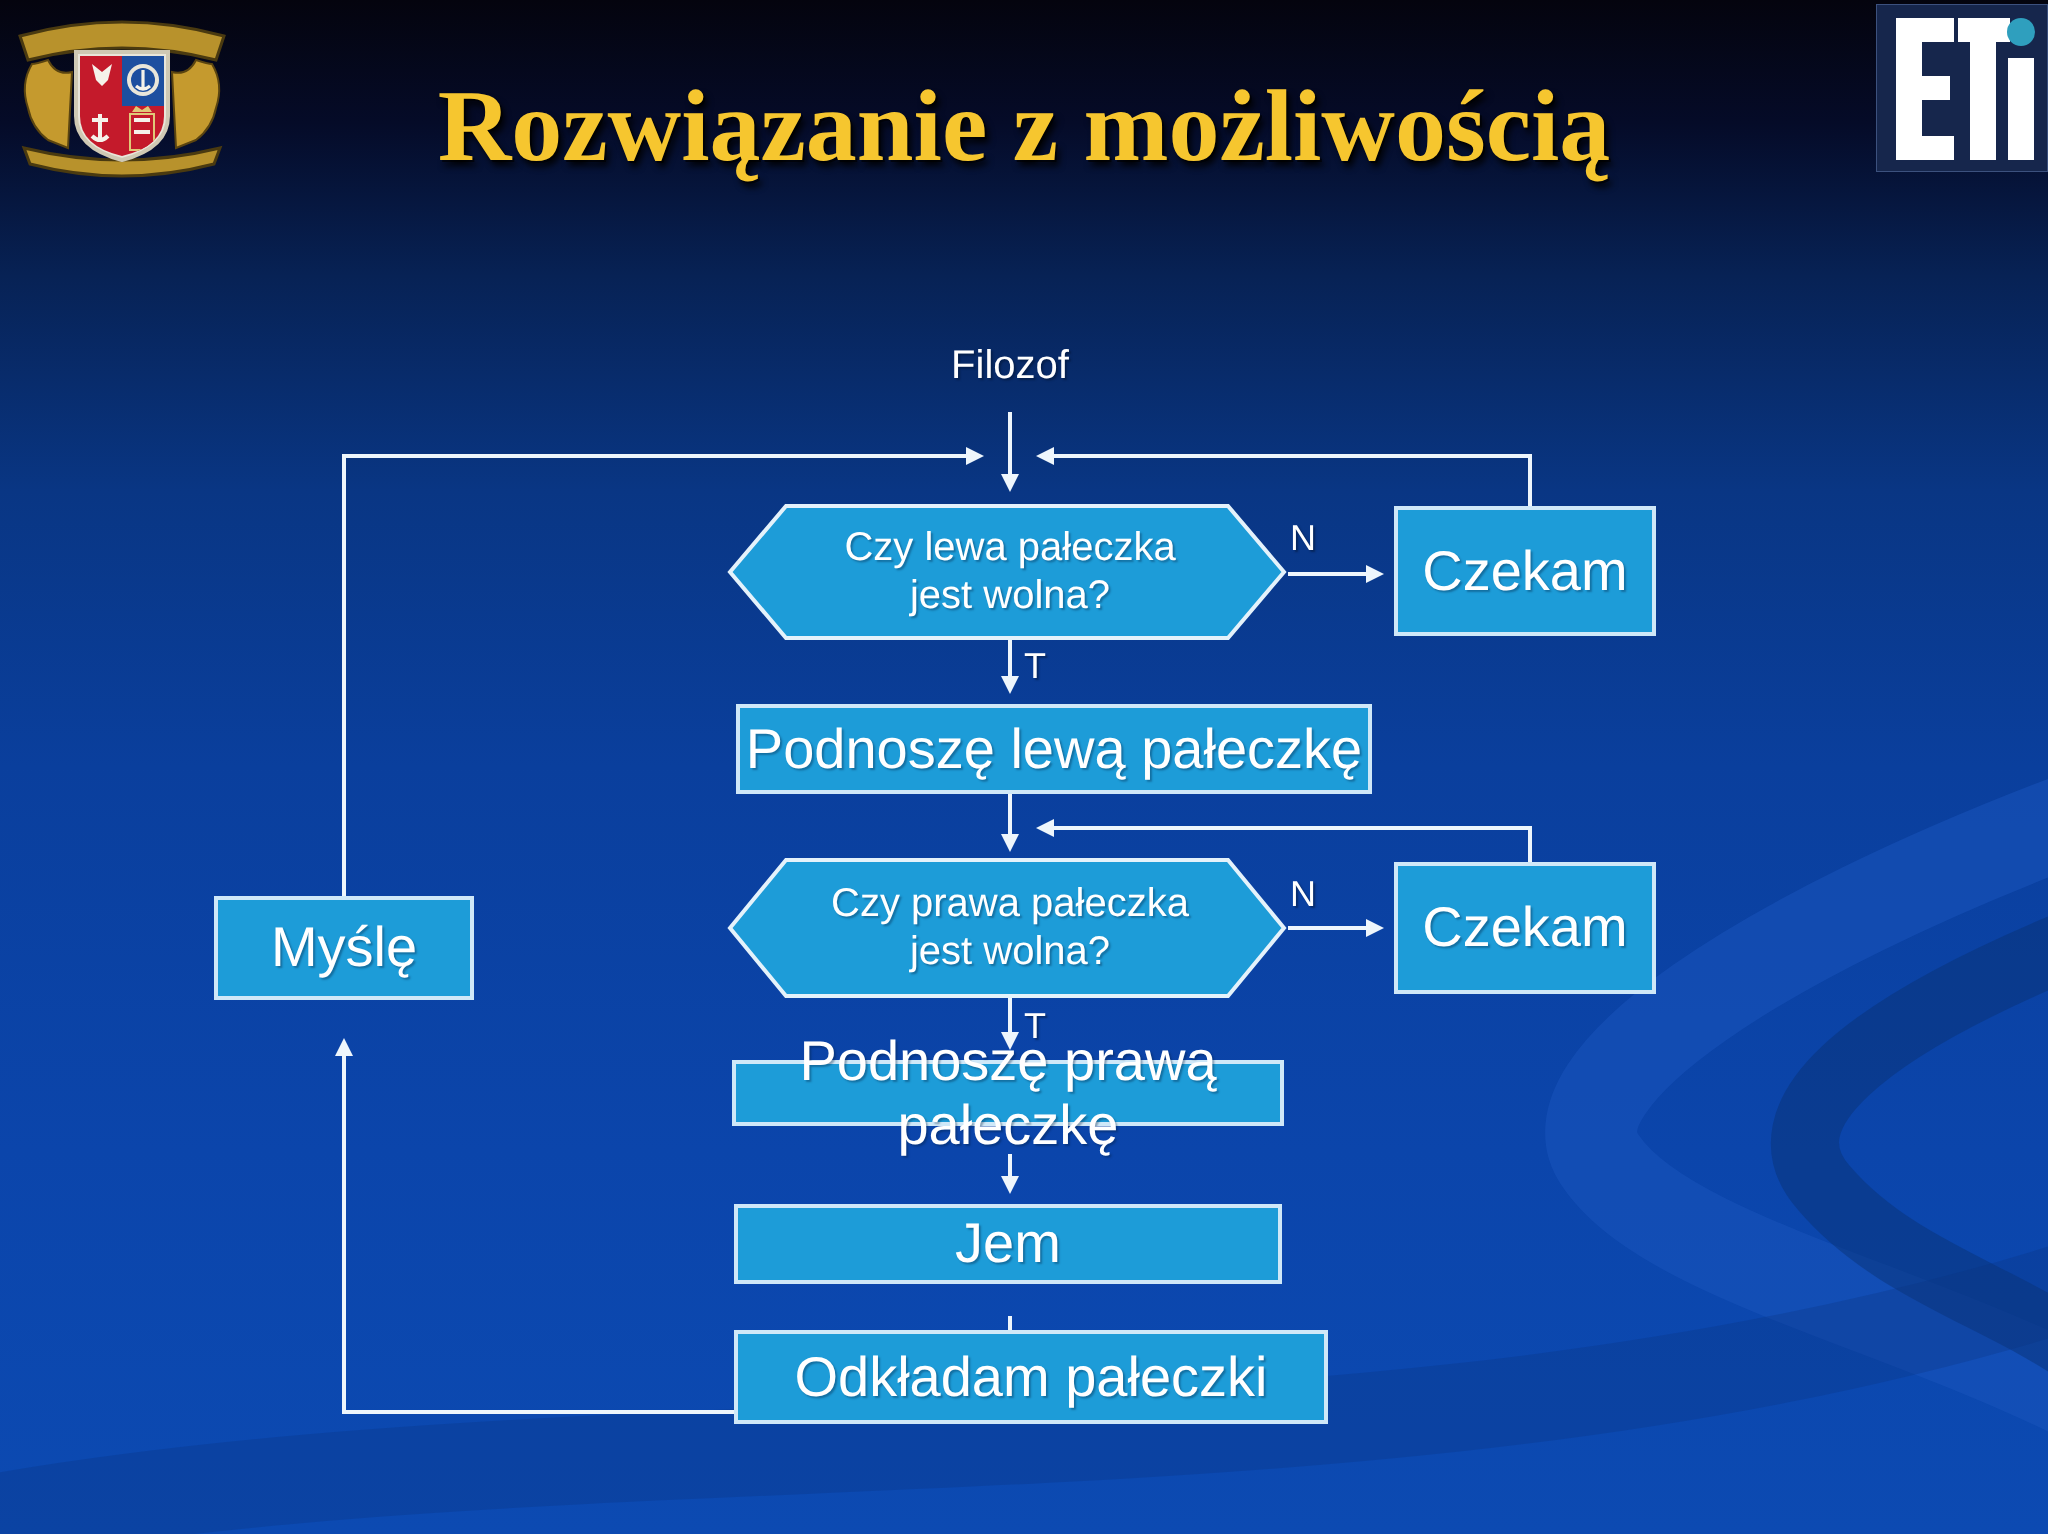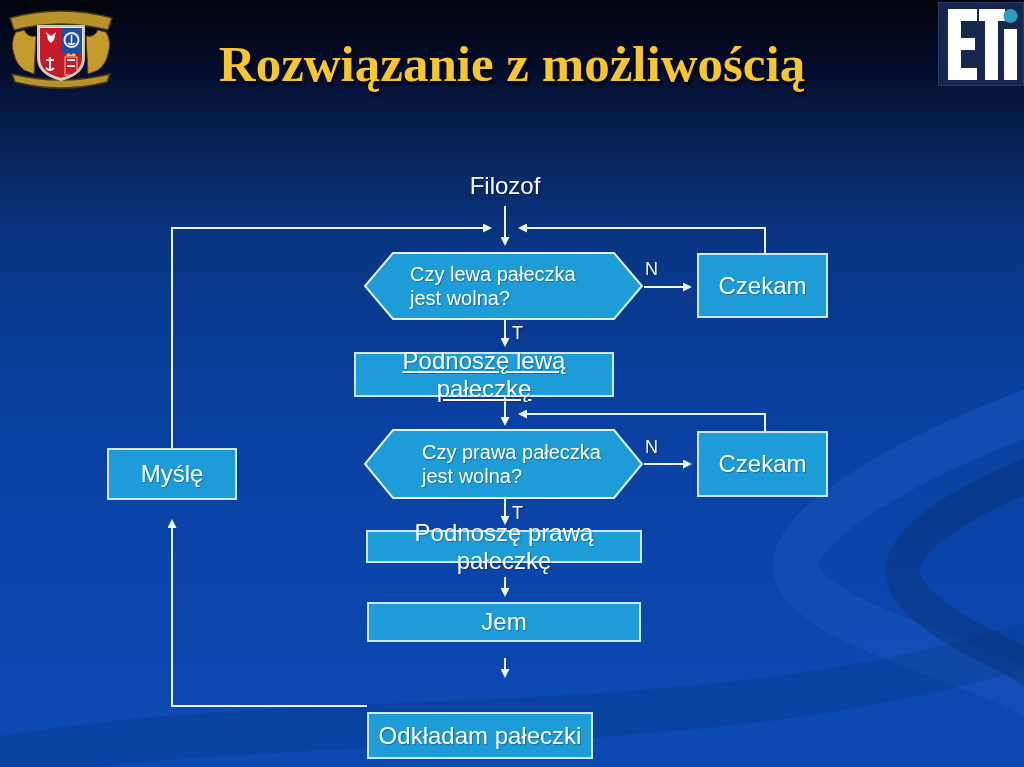--- a/index.html
+++ b/index.html
@@ -33,7 +33,7 @@
     text-shadow:1px 1px 1px rgba(0,30,60,.35);
   }
   .flow-label{
-    position:absolute;color:#fff;font-size:24px;
+    position:absolute;color:#fff;font-size:20px;
     text-shadow:1px 1px 1px rgba(0,20,50,.5);
   }
   .edge-label{

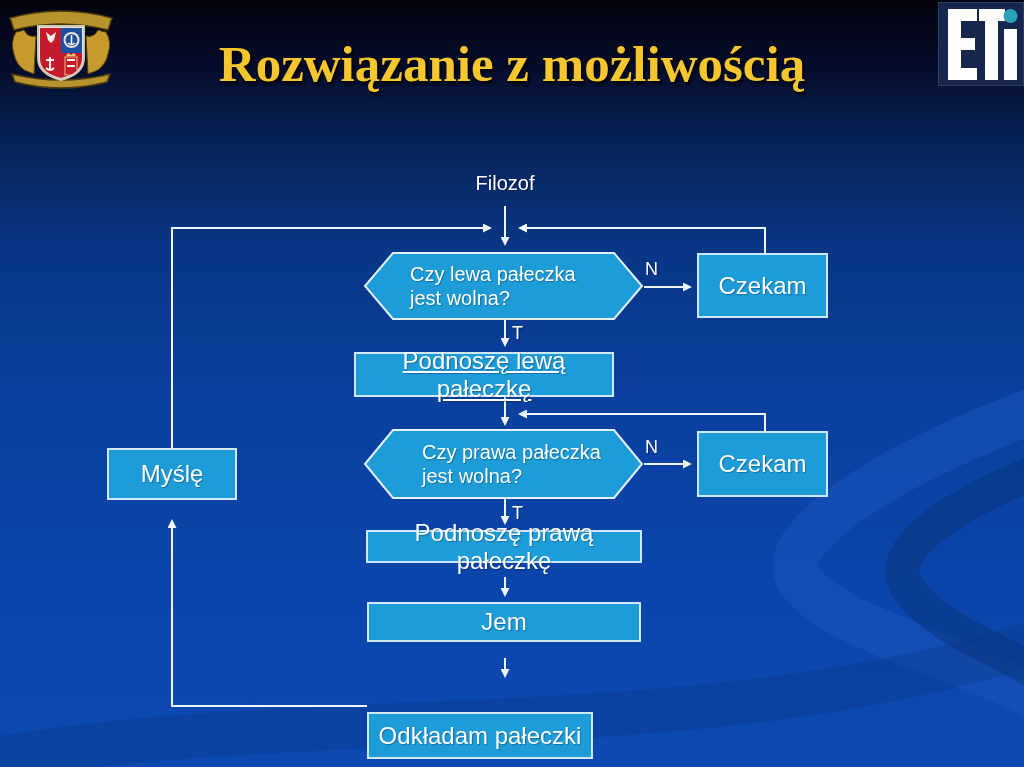--- a/index.html
+++ b/index.html
@@ -29,7 +29,7 @@
   }
   .hex-label{
     position:absolute;display:flex;align-items:center;justify-content:center;
-    color:#fff;font-size:20px;line-height:24px;text-align:left;
+    color:#fff;font-size:20px;line-height:24px;text-align:center;
     text-shadow:1px 1px 1px rgba(0,30,60,.35);
   }
   .flow-label{

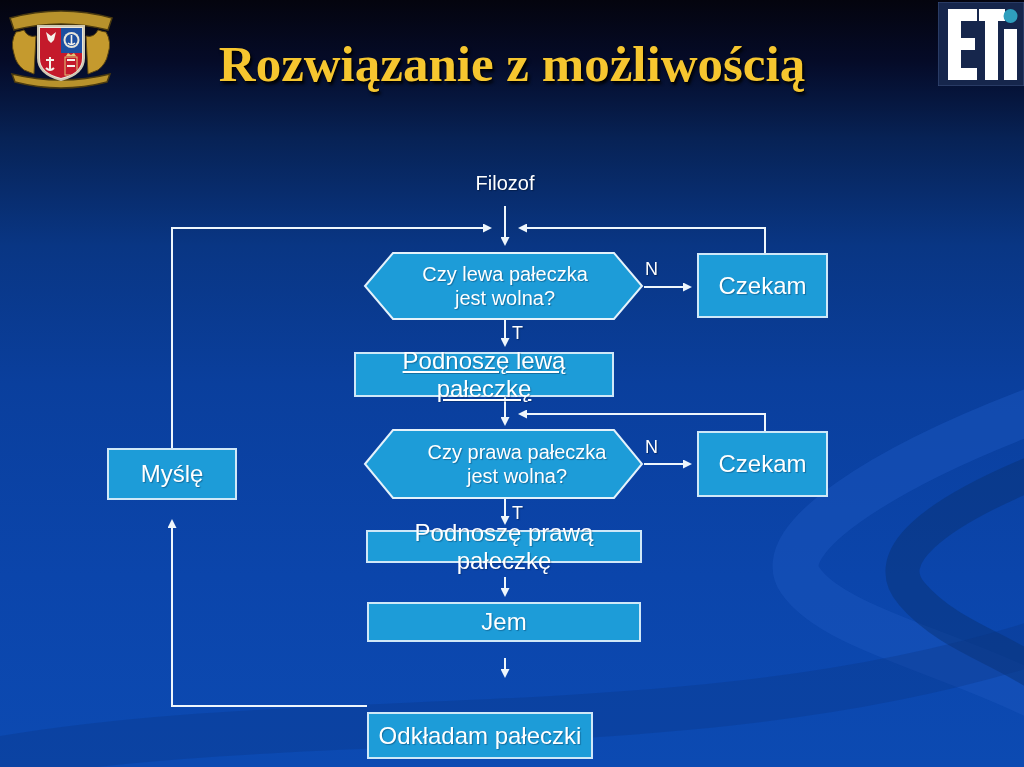--- a/index.html
+++ b/index.html
@@ -24,7 +24,7 @@
   .node{
     position:absolute;display:flex;align-items:center;justify-content:center;
     background:#1d9cd8;border:2px solid #cfe8f8;box-sizing:border-box;
-    color:#fff;font-size:24px;text-align:center;
+    color:#fff;font-size:28px;text-align:center;
     text-shadow:1px 1px 1px rgba(0,30,60,.35);
   }
   .hex-label{

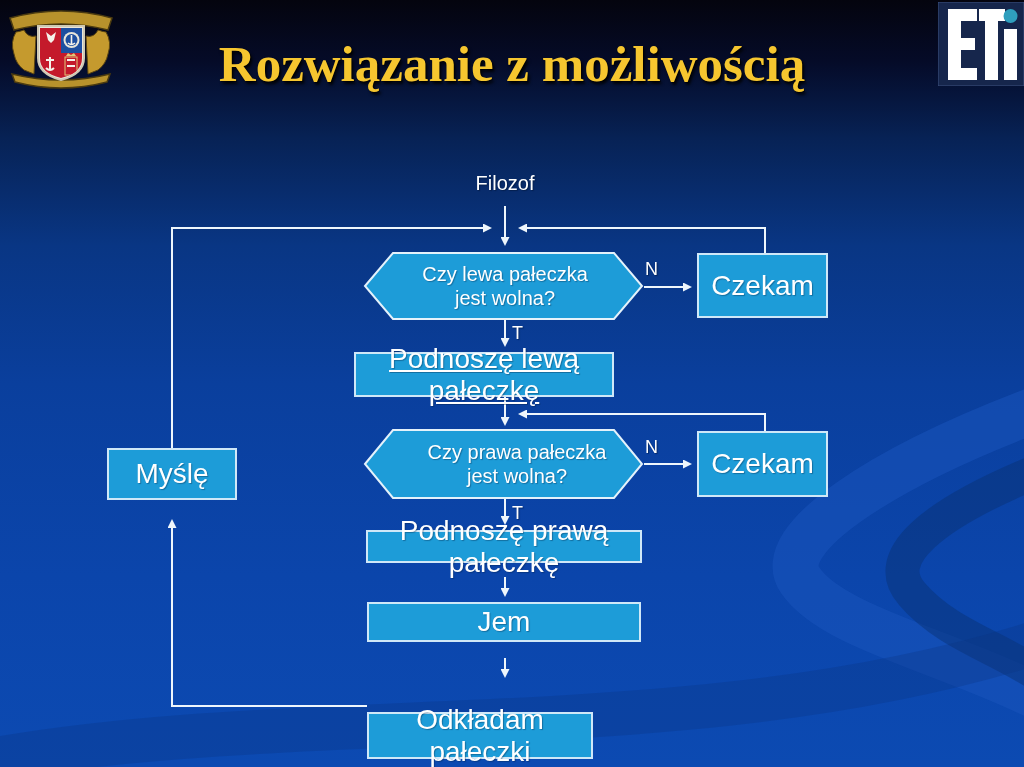--- a/index.html
+++ b/index.html
@@ -145,7 +145,7 @@
   <div class="edge-label" style="left:512px;top:503px;">T</div>
 
   <div class="node" style="left:697px;top:253px;width:131px;height:65px;">Czekam</div>
-  <div class="node" style="left:354px;top:352px;width:260px;height:45px;text-decoration:underline;">Podnoszę lewą pałeczkę</div>
+  <div class="node" style="left:368px;top:352px;width:318px;height:45px;">Podnoszę lewą pałeczkę</div>
   <div class="node" style="left:697px;top:431px;width:131px;height:66px;">Czekam</div>
   <div class="node" style="left:366px;top:530px;width:276px;height:33px;">Podnoszę prawą pałeczkę</div>
   <div class="node" style="left:367px;top:602px;width:274px;height:40px;">Jem</div>

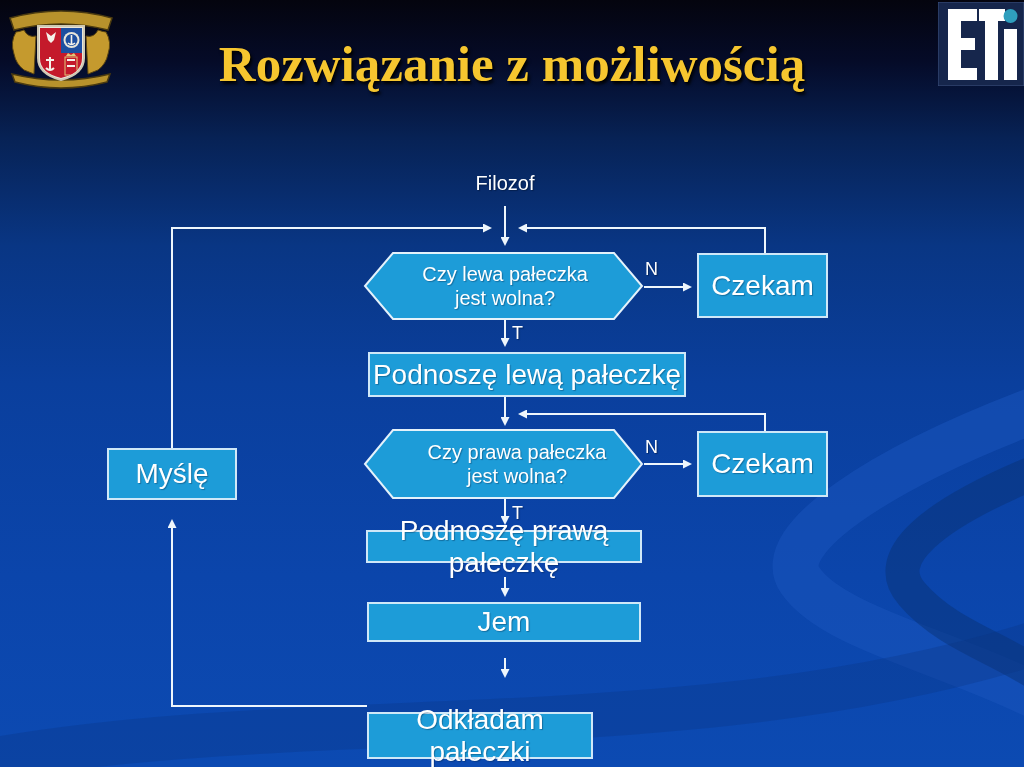--- a/index.html
+++ b/index.html
@@ -137,7 +137,7 @@
   <div class="flow-label start-label">Filozof</div>
 
   <div class="hex-label" style="left:410px;top:253px;width:190px;height:66px;">Czy lewa pałeczka jest wolna?</div>
-  <div class="hex-label" style="left:422px;top:430px;width:190px;height:68px;">Czy prawa pałeczka jest wolna?</div>
+  <div class="hex-label" style="left:410px;top:430px;width:190px;height:68px;">Czy prawa pałeczka jest wolna?</div>
 
   <div class="edge-label" style="left:645px;top:259px;">N</div>
   <div class="edge-label" style="left:512px;top:323px;">T</div>

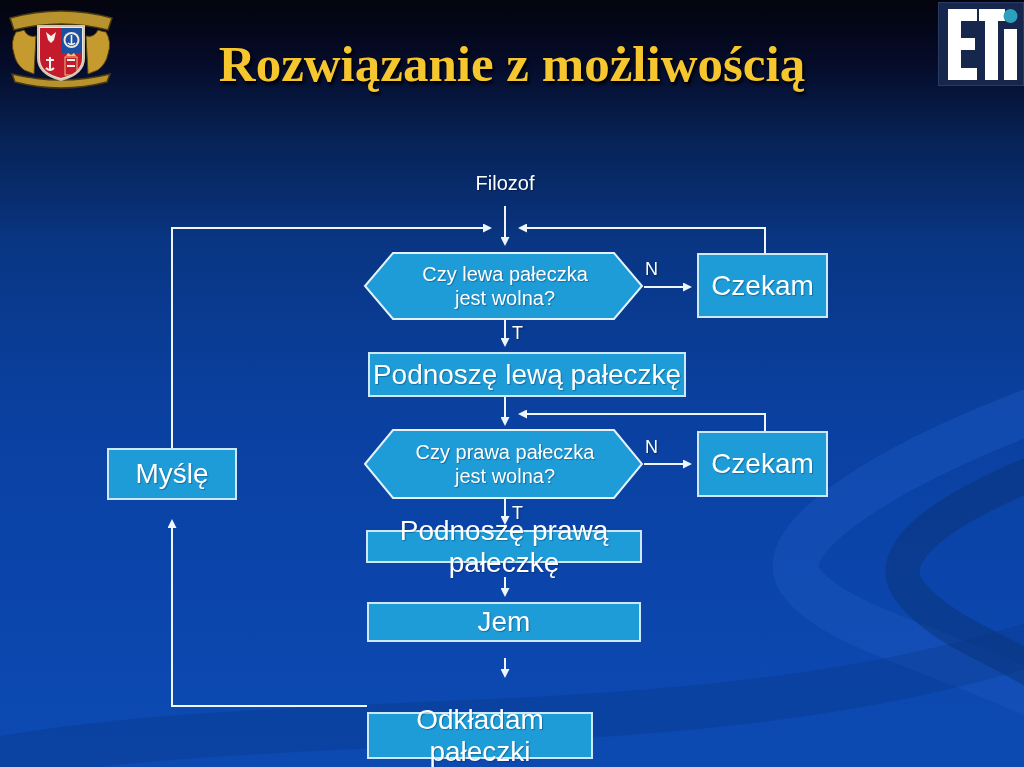--- a/index.html
+++ b/index.html
@@ -149,7 +149,7 @@
   <div class="node" style="left:697px;top:431px;width:131px;height:66px;">Czekam</div>
   <div class="node" style="left:366px;top:530px;width:276px;height:33px;">Podnoszę prawą pałeczkę</div>
   <div class="node" style="left:367px;top:602px;width:274px;height:40px;">Jem</div>
-  <div class="node" style="left:367px;top:712px;width:226px;height:47px;">Odkładam pałeczki</div>
+  <div class="node" style="left:367px;top:665px;width:297px;height:47px;">Odkładam pałeczki</div>
   <div class="node" style="left:107px;top:448px;width:130px;height:52px;">Myślę</div>
 
 </div>

